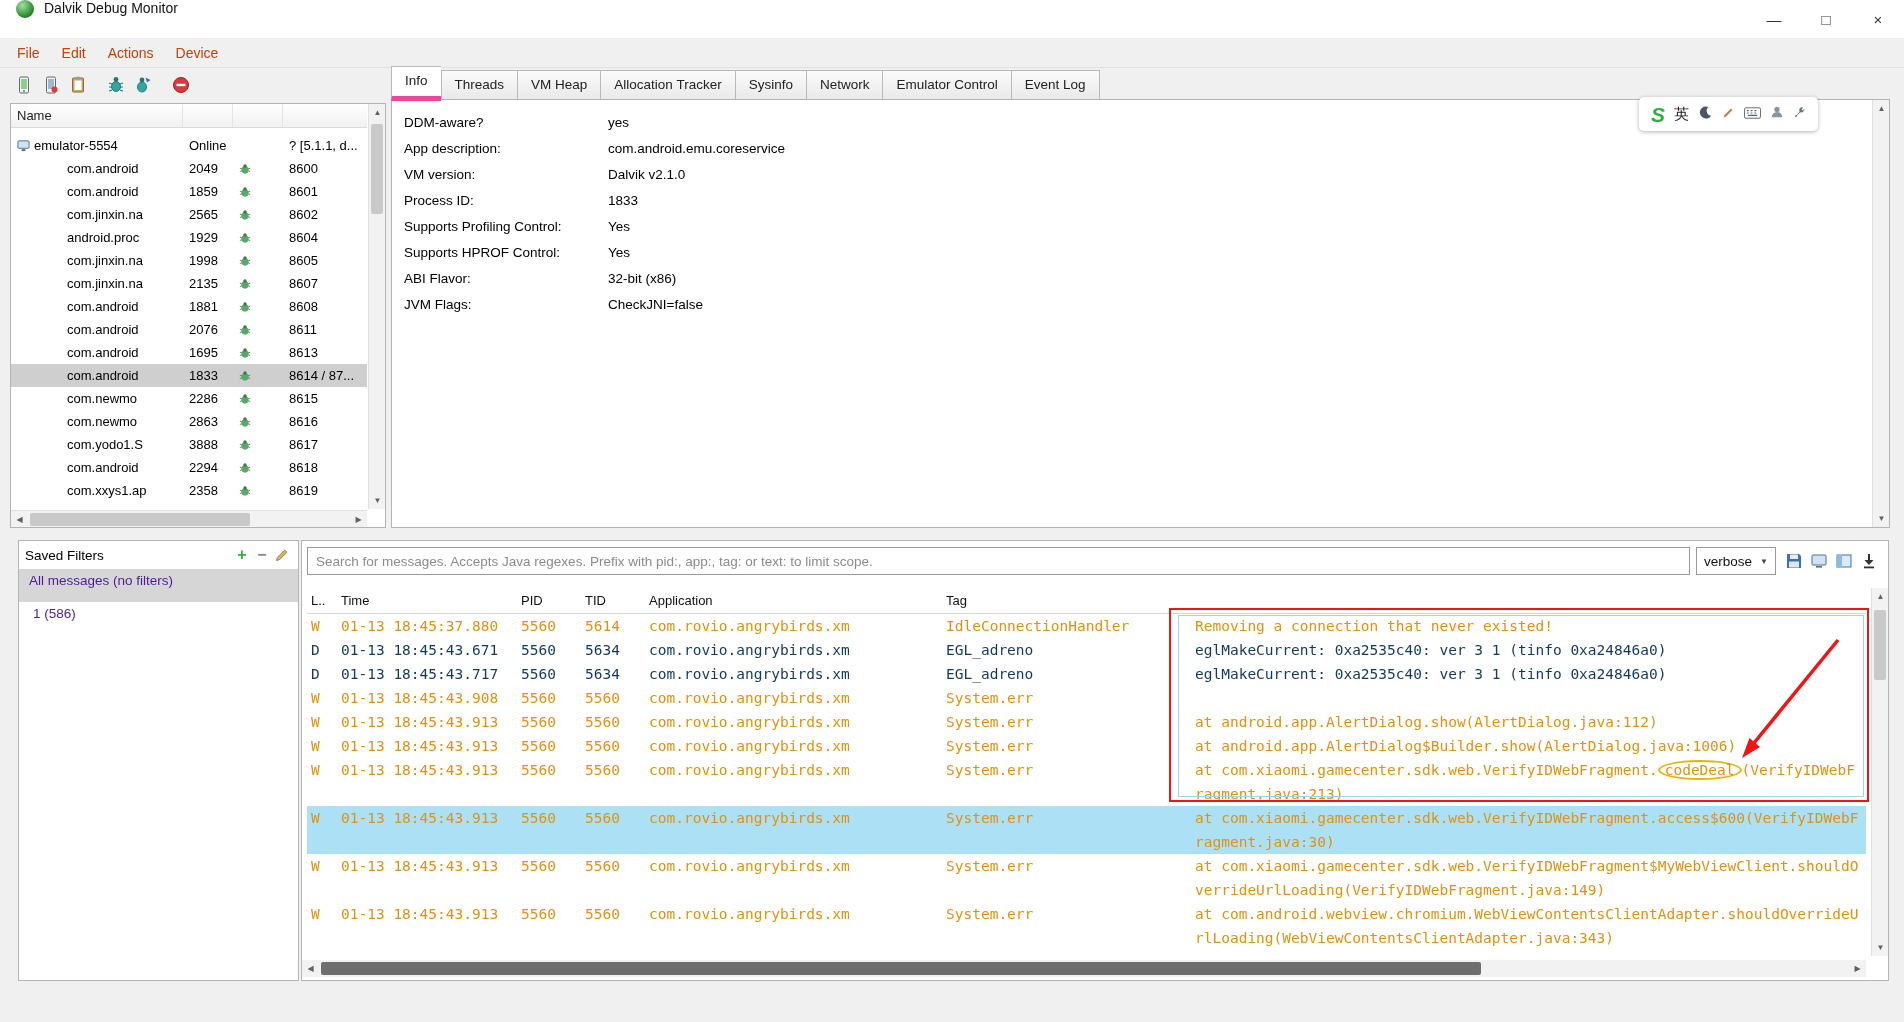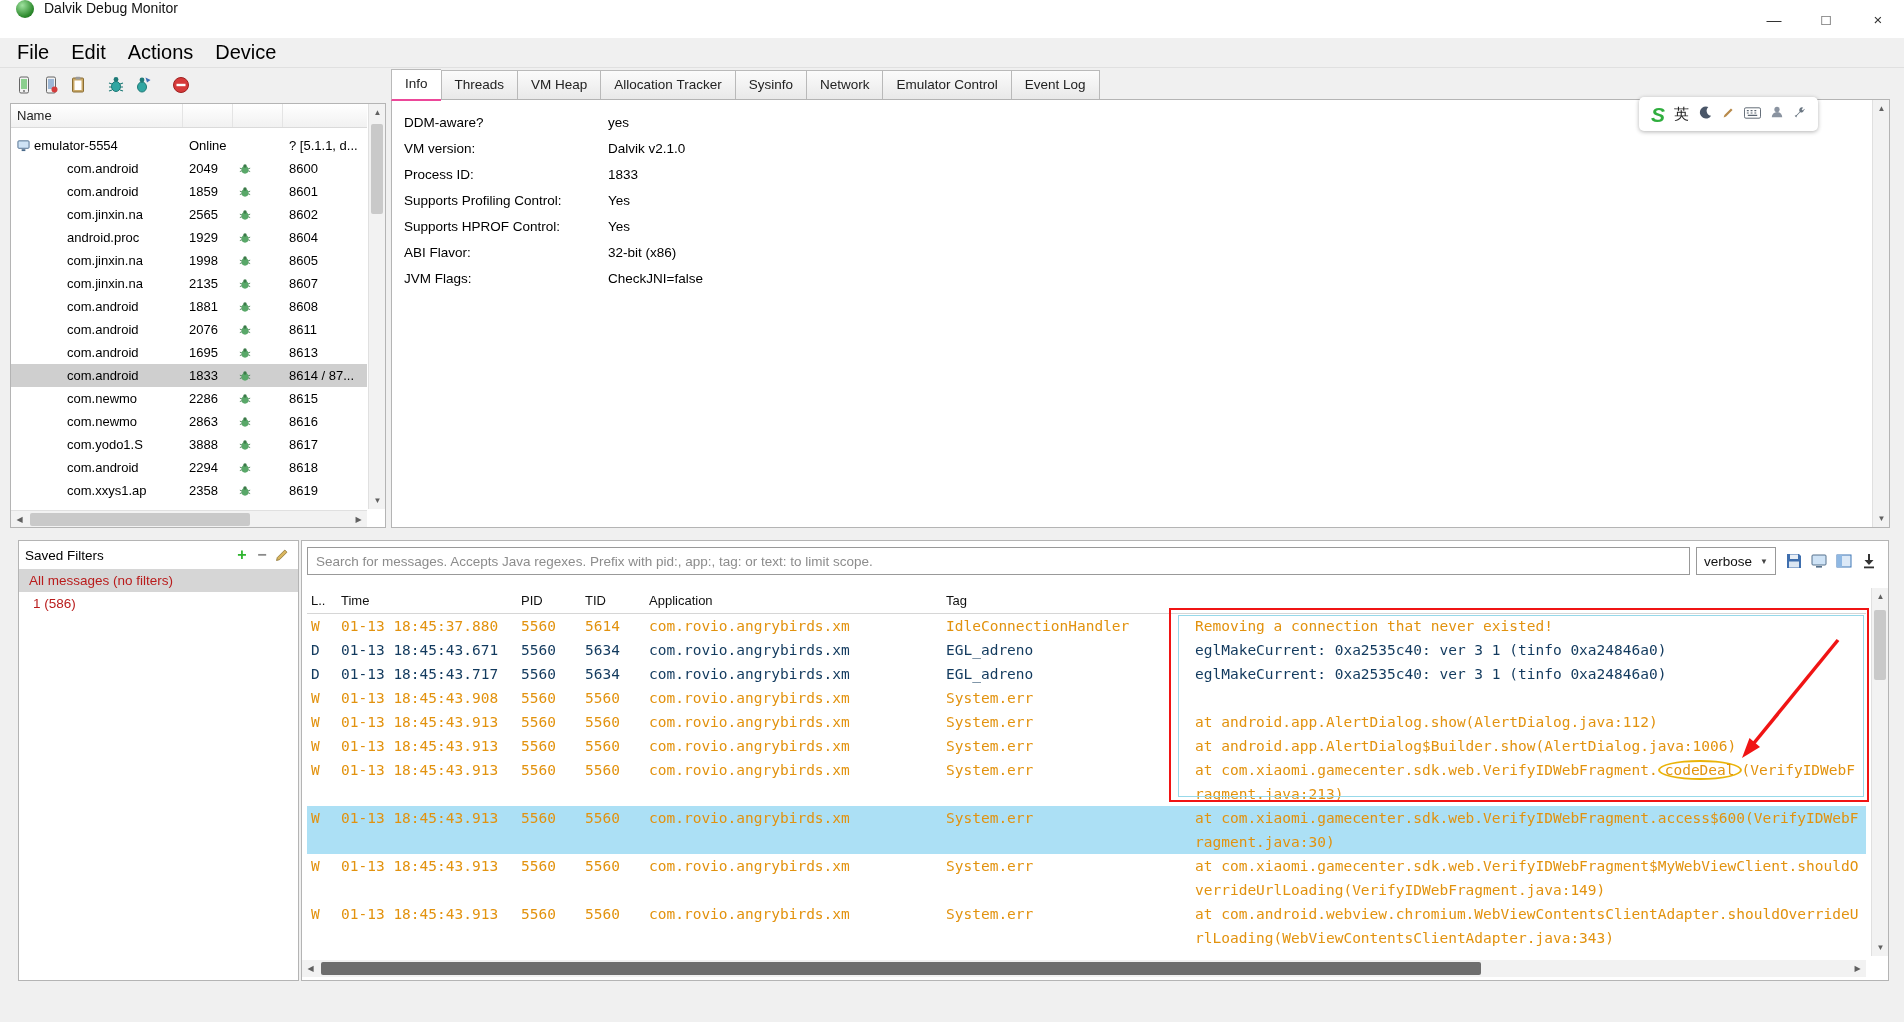--- a/index.html
+++ b/index.html
@@ -18,7 +18,7 @@
   
   .menubar { position: absolute; left: 0; top: 38px; width: 100%; height: 30px; background: #f0f0f0;
              border-bottom: 1px solid #e0e0e0; display: flex; align-items: center; padding-left: 6px; }
-  .menu-item { padding: 5px 11px; font-size: 20px; color: #000000; text-align: center; }
+  .menu-item { padding: 5px 11px; font-size: 14px; color: #c2410c; text-align: center; }
 
   
   .dev-toolbar { position: absolute; left: 12px; top: 73px; height: 24px; display: flex; align-items: center; gap: 3px; }

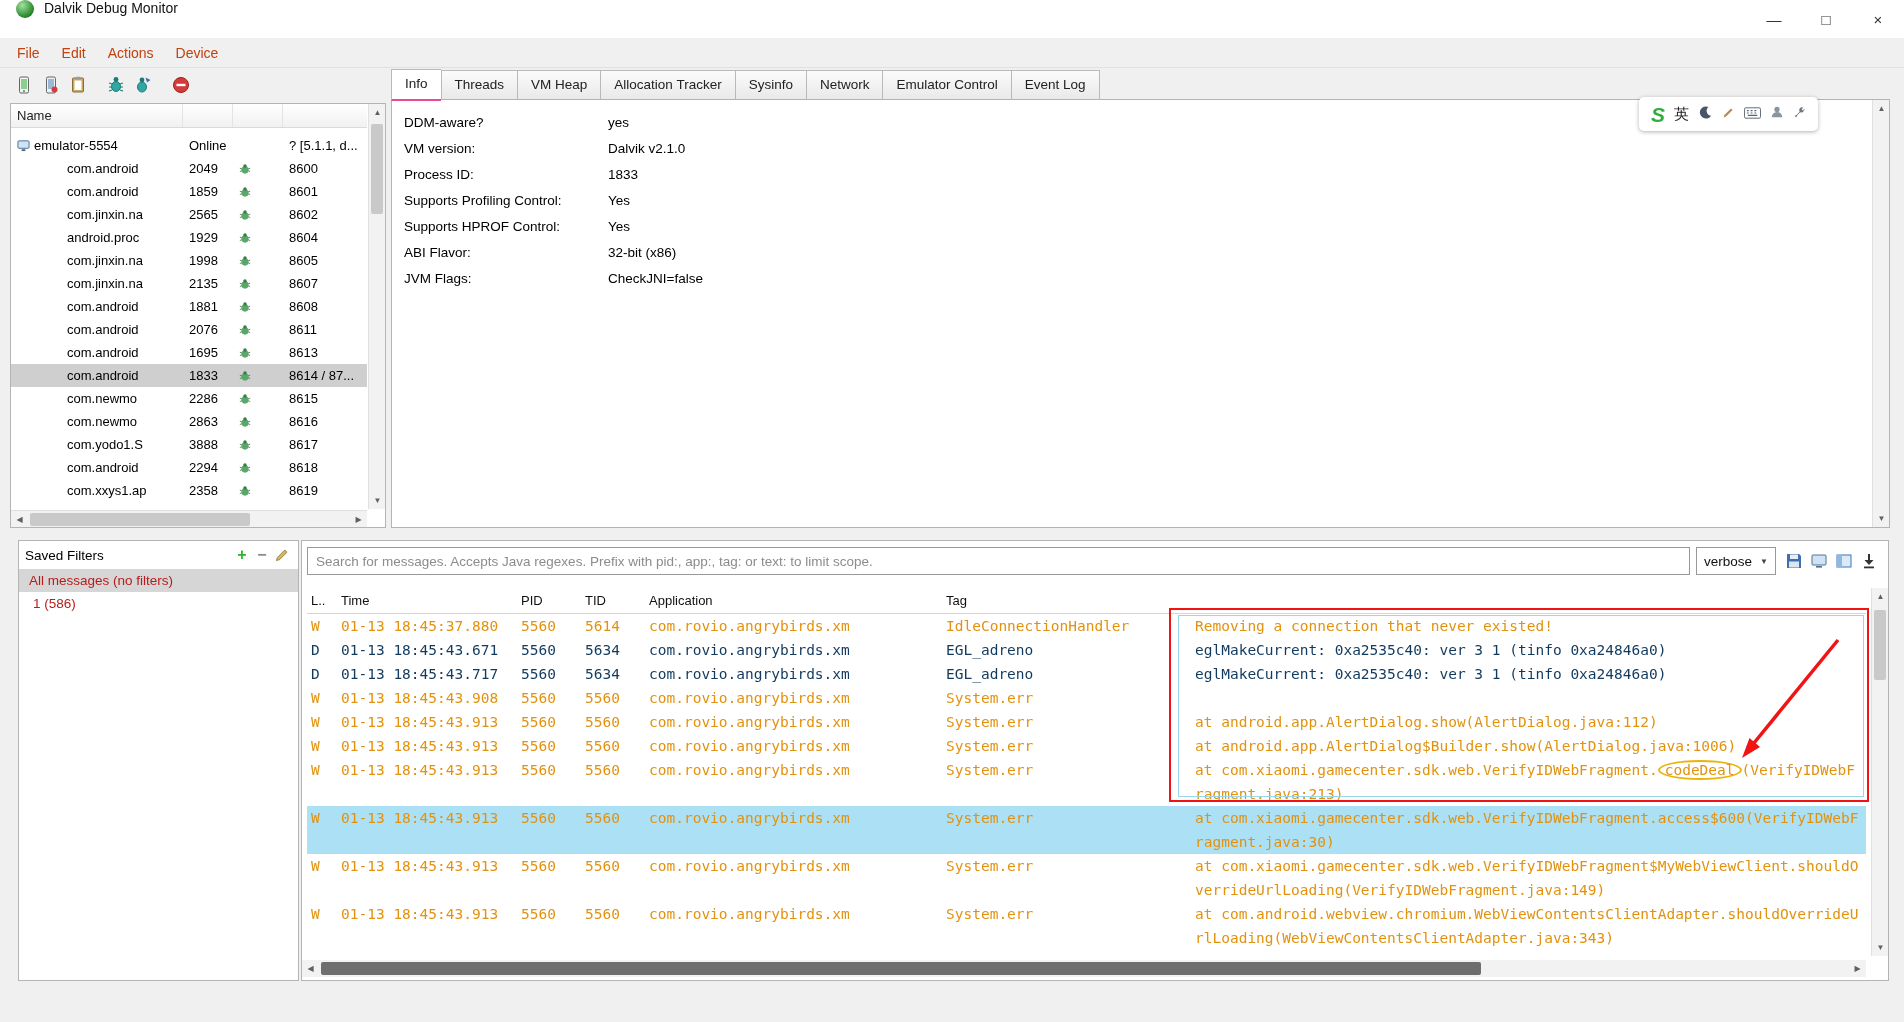--- a/index.html
+++ b/index.html
@@ -54,7 +54,7 @@
   .tab { padding: 6px 13px 7px 13px; font-size: 13.5px; color: #222; background: linear-gradient(#fbfbfb, #e9e9e9);
          border: 1px solid #b9b9b9; border-right: none; position: relative; }
   .tab:last-child { border-right: 1px solid #b9b9b9; }
-  .tab.selected { background: #ffffff; border-bottom: 2px solid #ec4899; z-index: 3; margin-bottom: -1px; padding-bottom: 8px; }
+  .tab.selected { background: #ffffff; border-bottom: 5px solid #ec4899; z-index: 3; margin-bottom: -1px; padding-bottom: 8px; }
   .info-body { position: absolute; left: 0; top: 30px; right: 0; bottom: 0; background: #fff; border: 1px solid #b4b4b4; }
   .info-content { padding-top: 10px; }
   .info-row { display: flex; height: 26px; line-height: 26px; font-size: 13.5px; color: #000; }

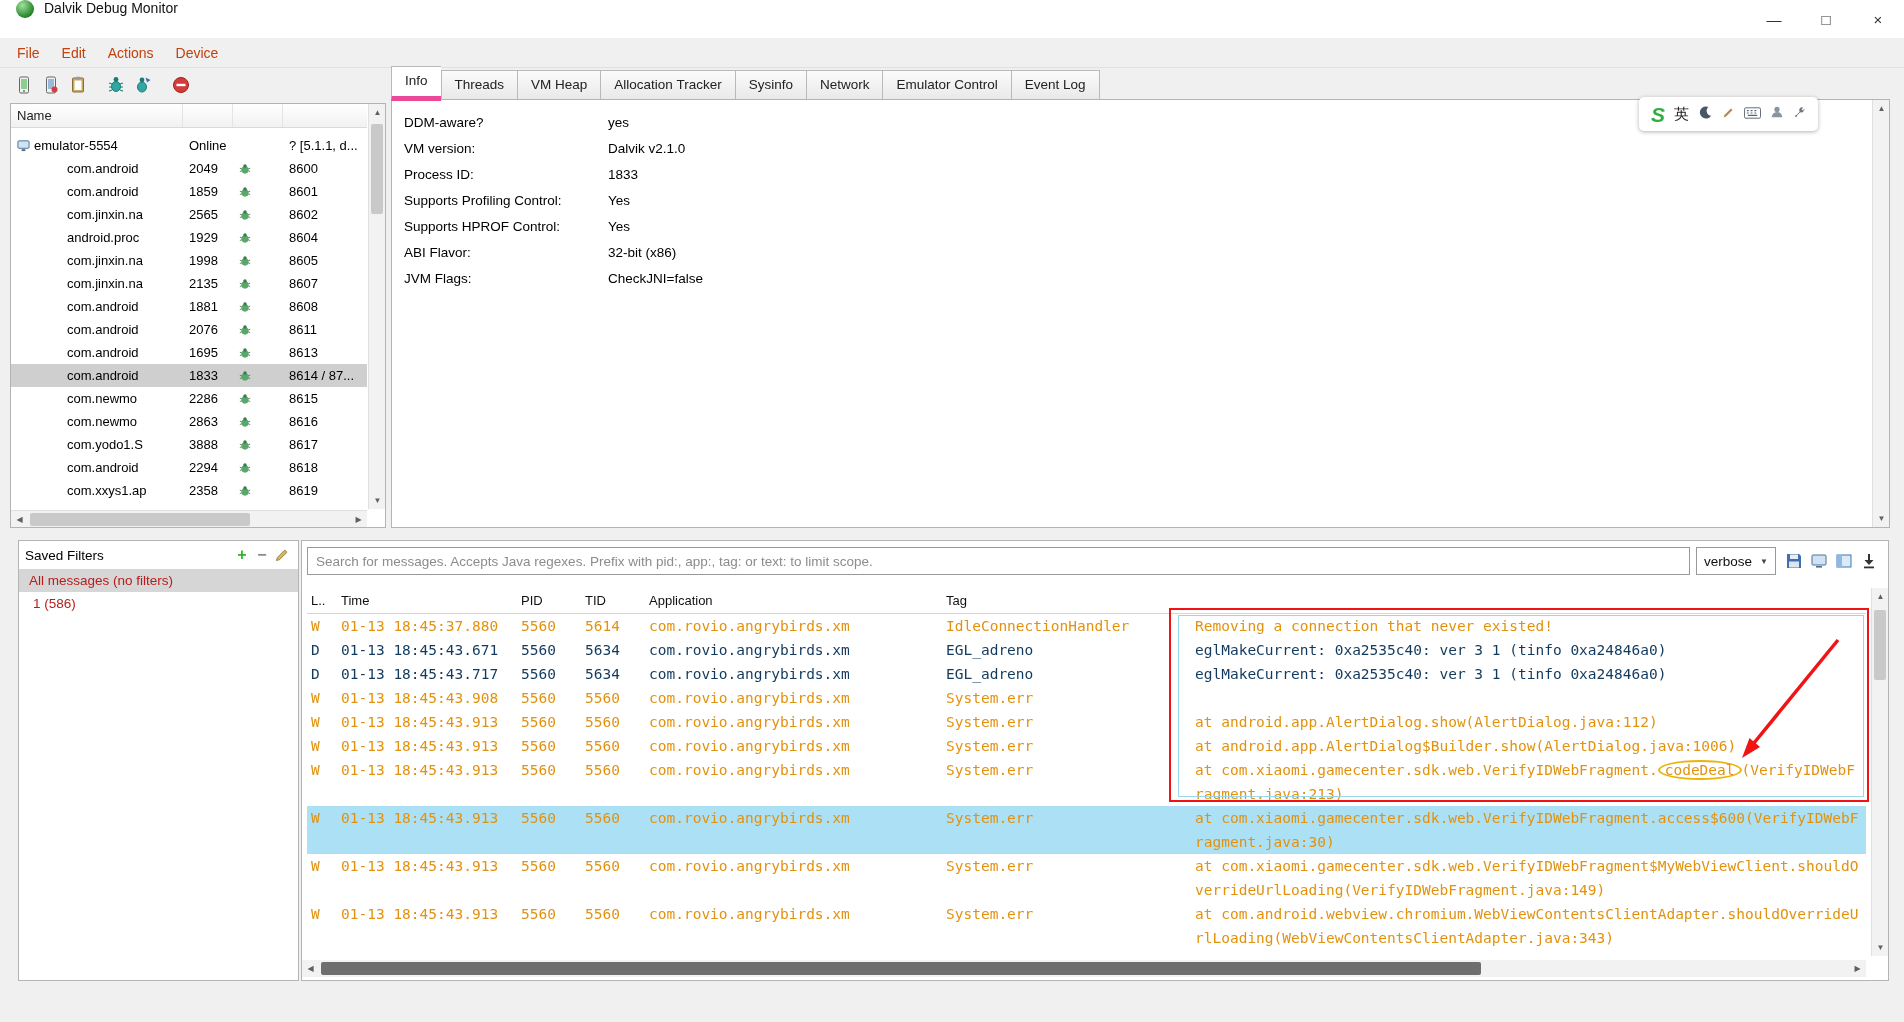--- a/index.html
+++ b/index.html
@@ -443,6 +443,10 @@
             <span class="info-value">yes</span>
           </div>
           <div class="info-row">
+            <span class="info-label">App description:</span>
+            <span class="info-value">com.android.emu.coreservice</span>
+          </div>
+          <div class="info-row">
             <span class="info-label">VM version:</span>
             <span class="info-value">Dalvik v2.1.0</span>
           </div>

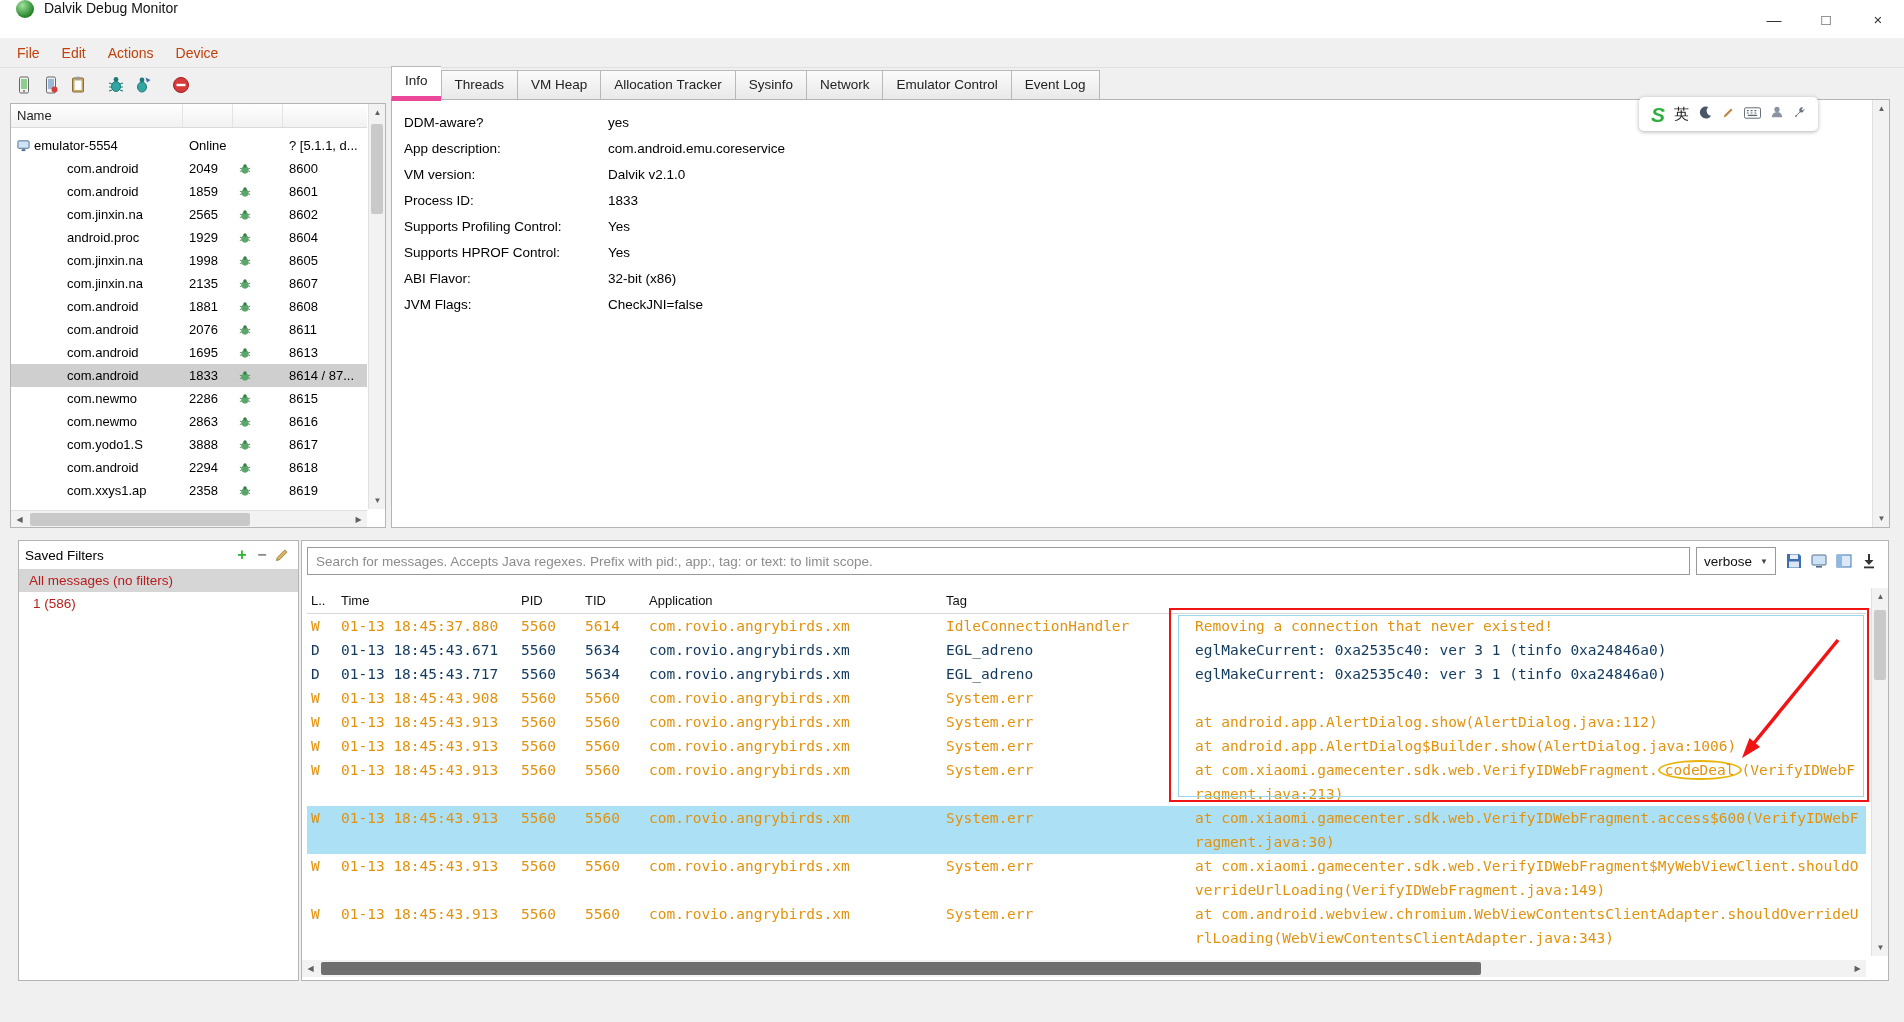--- a/index.html
+++ b/index.html
@@ -73,7 +73,7 @@
   .f-btn { width: 20px; height: 20px; display: flex; align-items: center; justify-content: center; font-size: 16px; }
   .f-btn.plus { color: #2eb52e; font-weight: bold; }
   .f-btn.minus { color: #8a8a8a; font-weight: bold; }
-  .filter-item { height: 23px; line-height: 23px; padding-left: 10px; font-size: 13.5px; color: #b91c1c; }
+  .filter-item { height: 33px; line-height: 23px; padding-left: 10px; font-size: 13.5px; color: #4c1d95; }
   .filter-item.selected { background: #d6d6d6; }
   .filter-item + .filter-item { padding-left: 14px; }
 

